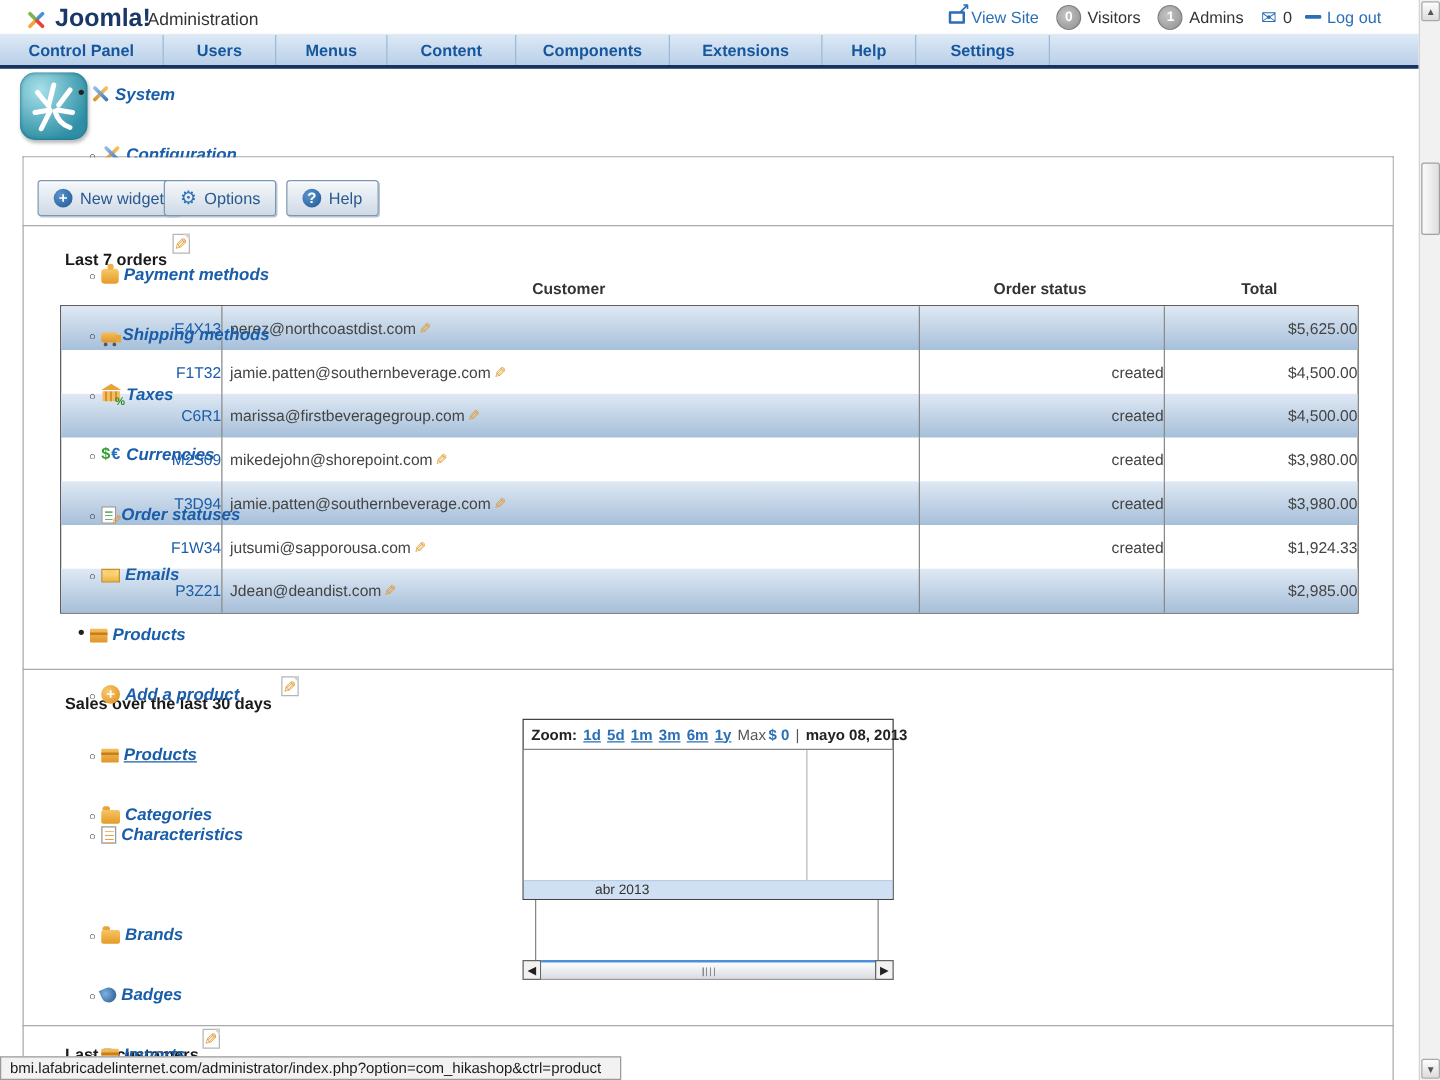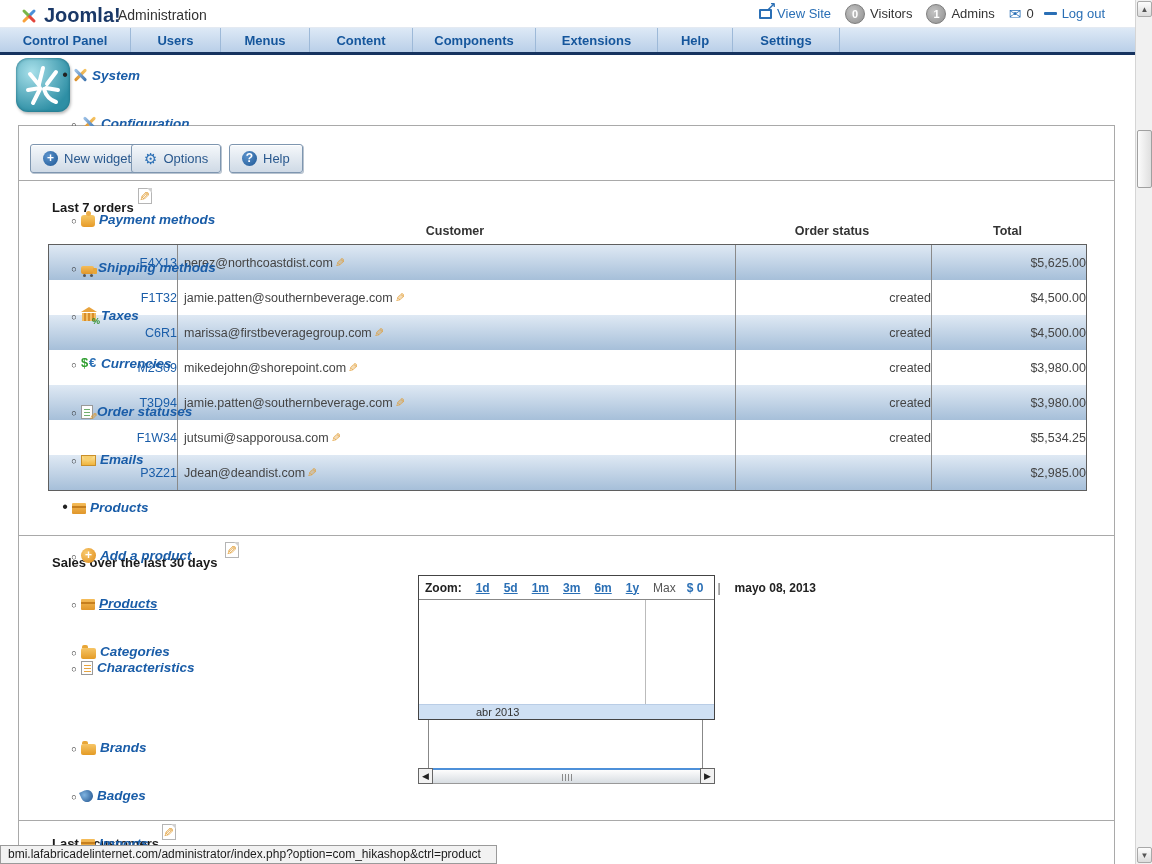--- a/index.html
+++ b/index.html
@@ -402,7 +402,7 @@
           <span class="pencil">✎</span>
         </div>
       <div class="c-stat">created</div>
-      <div class="c-tot">$5,534.25</div>
+      <div class="c-tot">$1,924.33</div>
     </div>
     <div class="orow alt">
       <div>

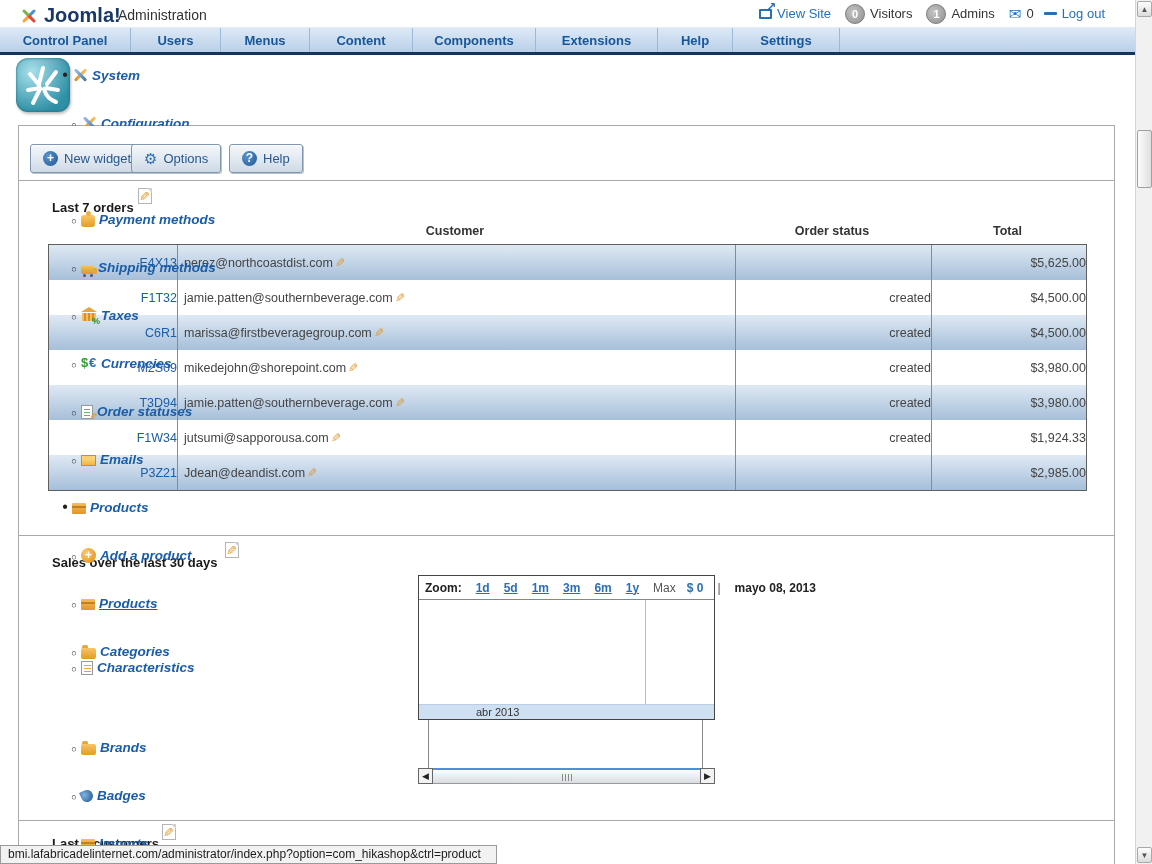--- a/index.html
+++ b/index.html
@@ -118,7 +118,7 @@
 
   
   #chartbox { position:absolute; left:418px; top:575px; width:297px; height:145px; background:#fff; border:1px solid #444; z-index:4; }
-  #chead { height:24px; border-bottom:1px solid #888; display:flex; align-items:center; padding:0 6px; gap:14px;
+  #chead { height:24px; border-bottom:1px solid #888; display:flex; align-items:center; padding:0 6px; gap:5px;
     font-size:12px; color:#222; white-space:nowrap; }
   #chead .zlabel { font-weight:bold; }
   #chead a.zr { color:#2a6fb5; text-decoration:underline; font-weight:bold; cursor:pointer; }

